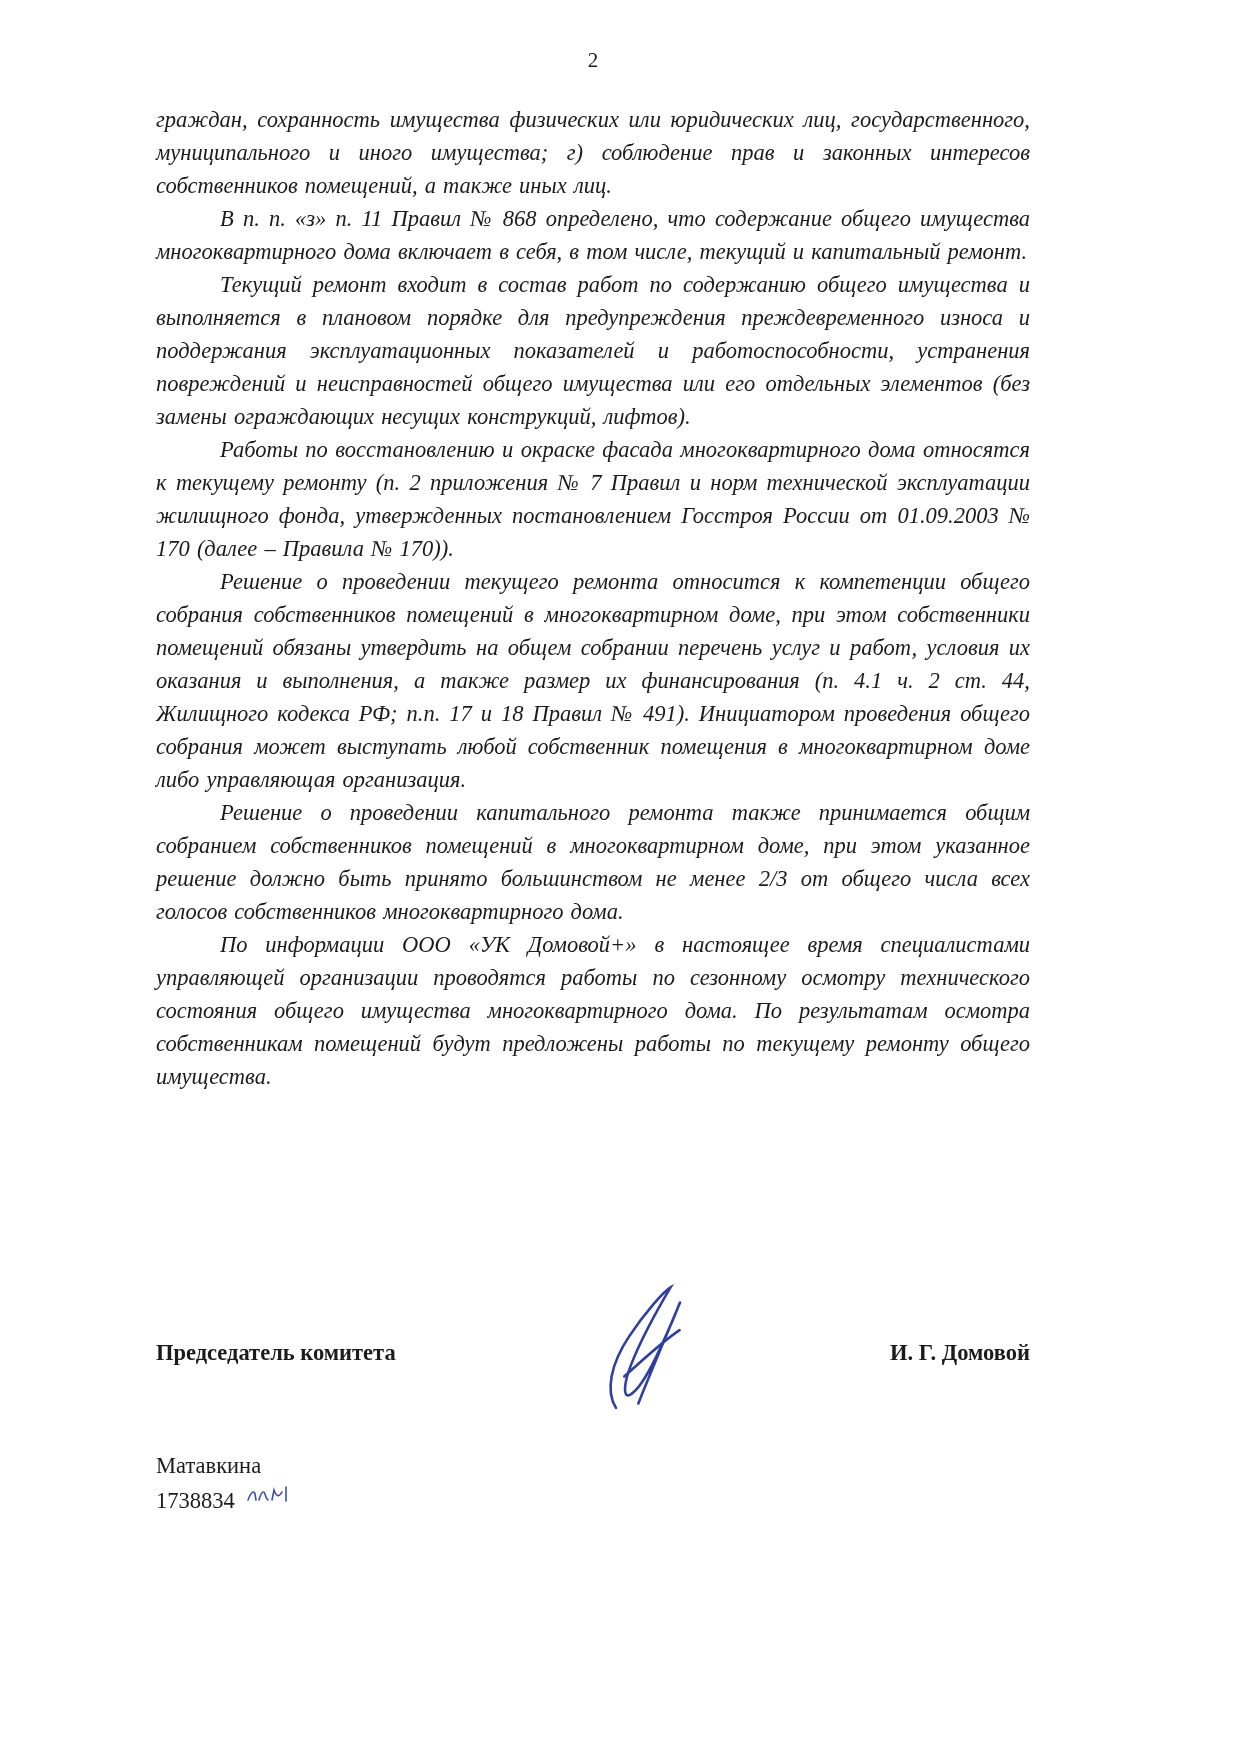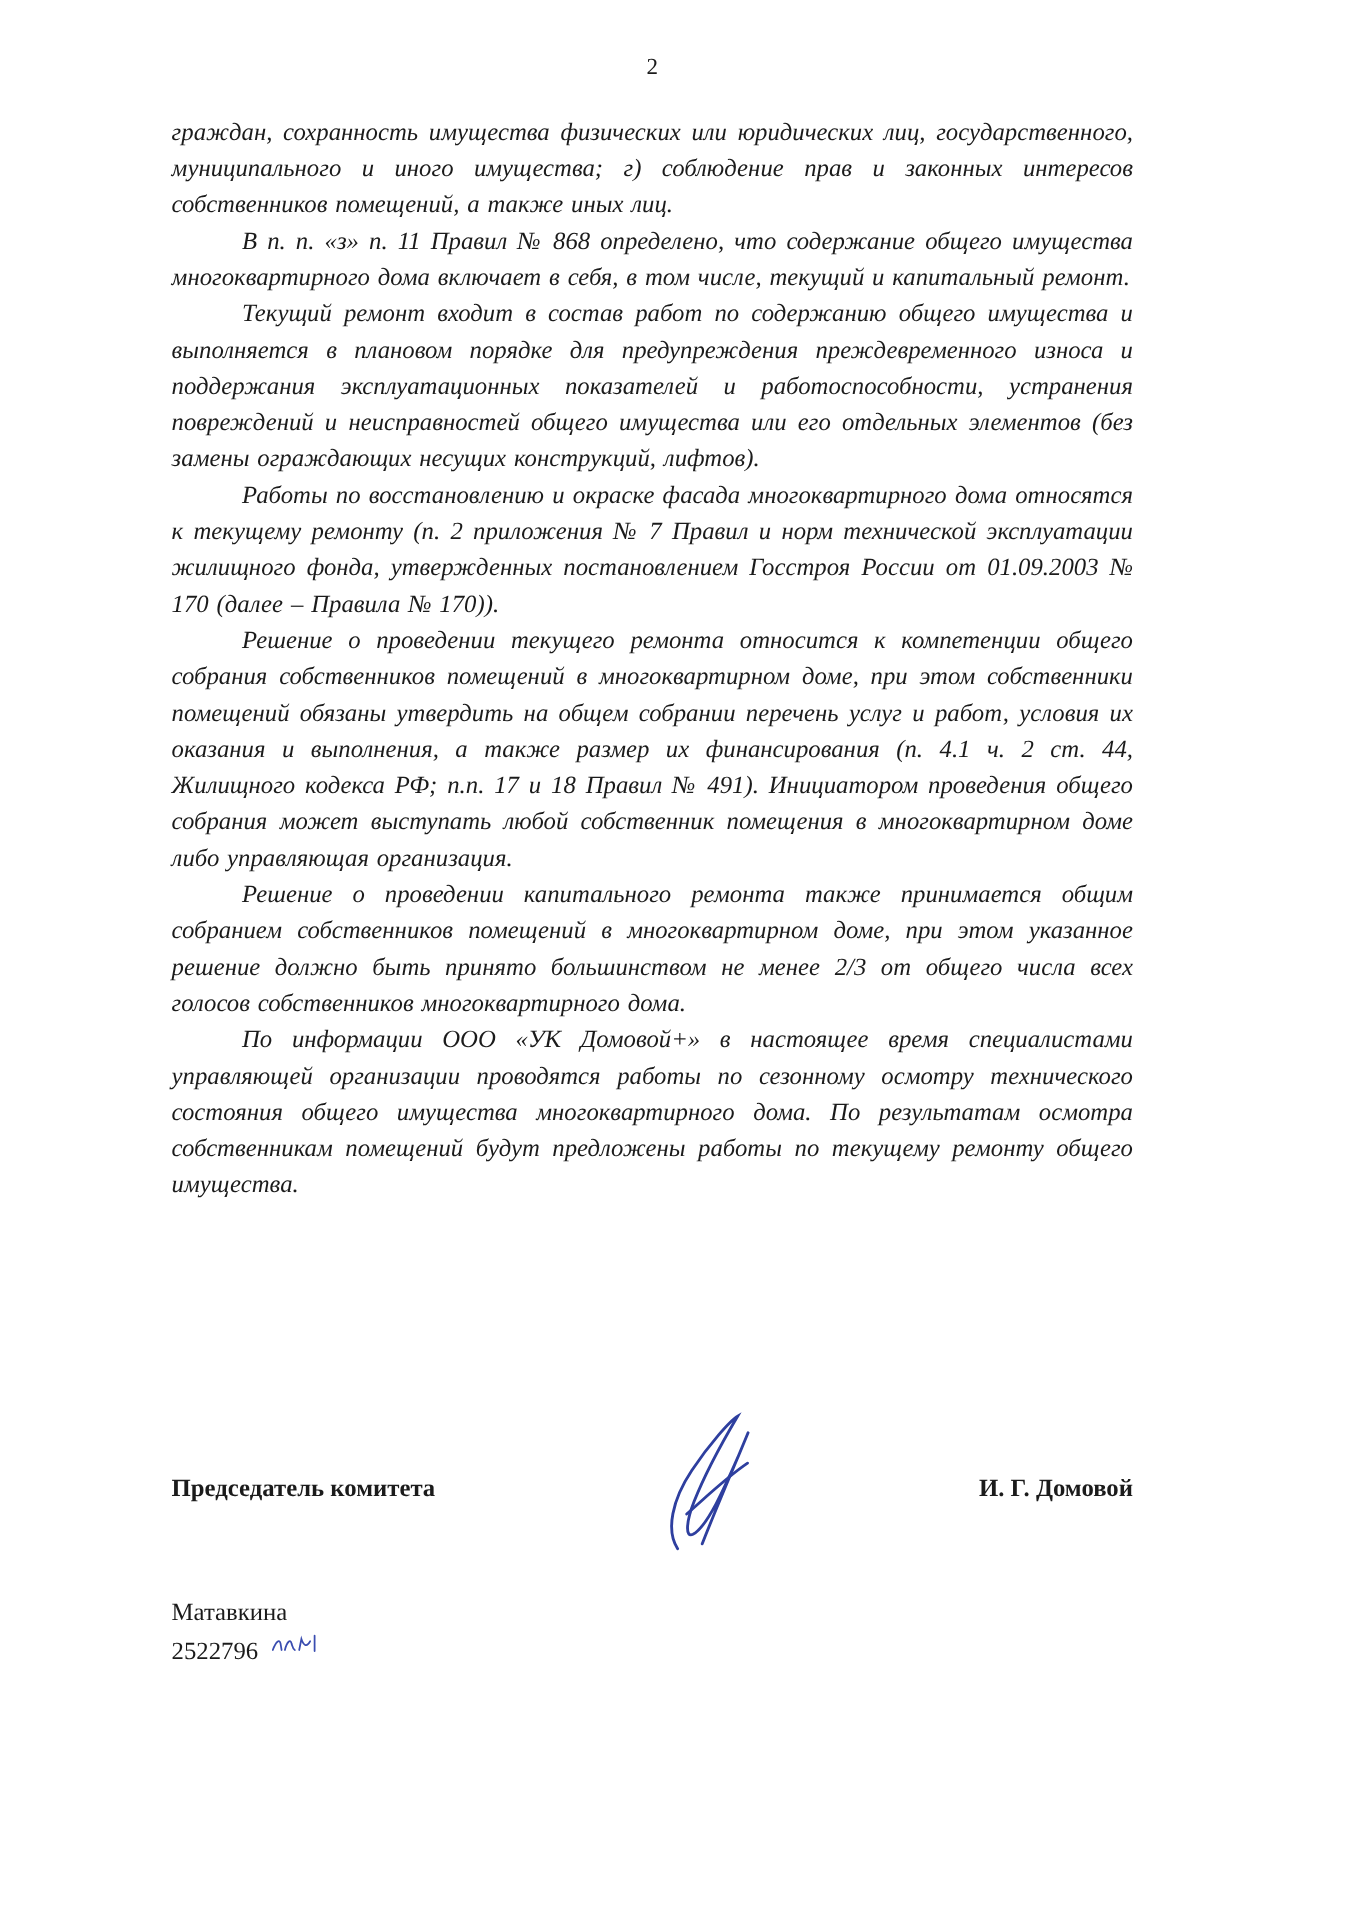--- a/index.html
+++ b/index.html
@@ -107,7 +107,7 @@
   <div class="executor">
     <div>Матавкина</div>
     <div class="phone-line">
-      <span>2522796</span>
+      <span>1738834</span>
       <span class="initials-mark">
         <svg width="46" height="24" viewBox="0 0 46 24" aria-hidden="true">
           <g fill="none" stroke="#3a4db0" stroke-width="1.6" stroke-linecap="round">

